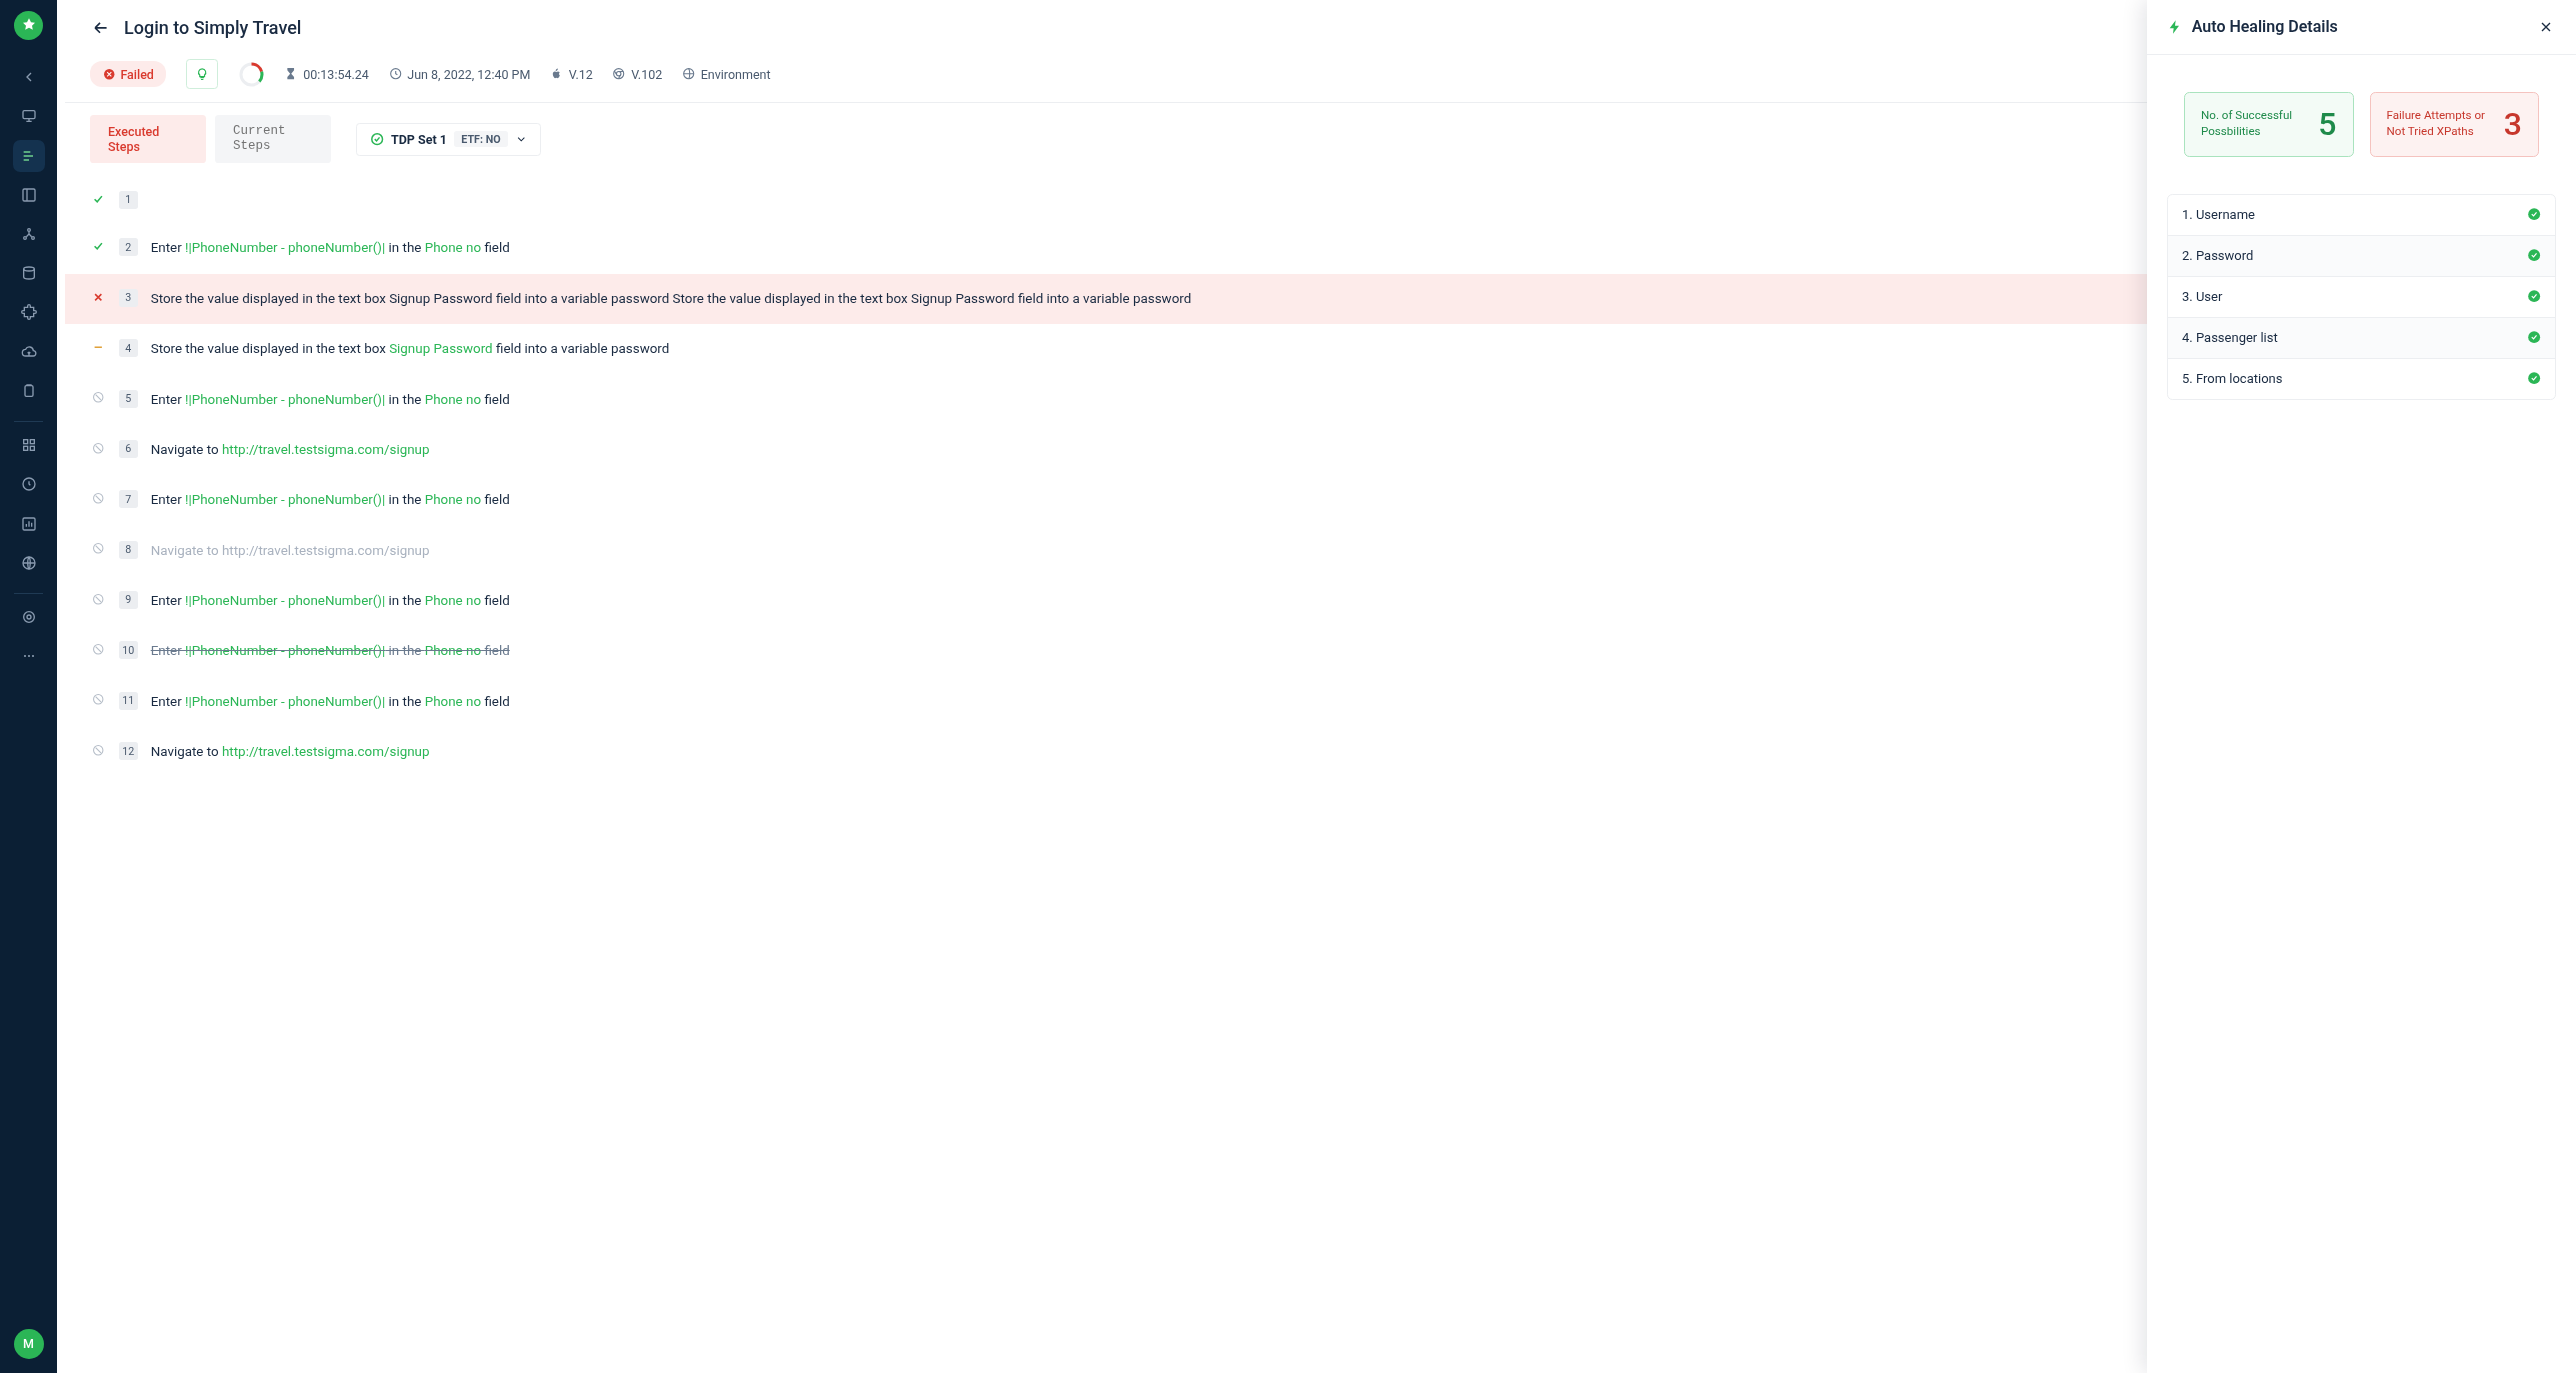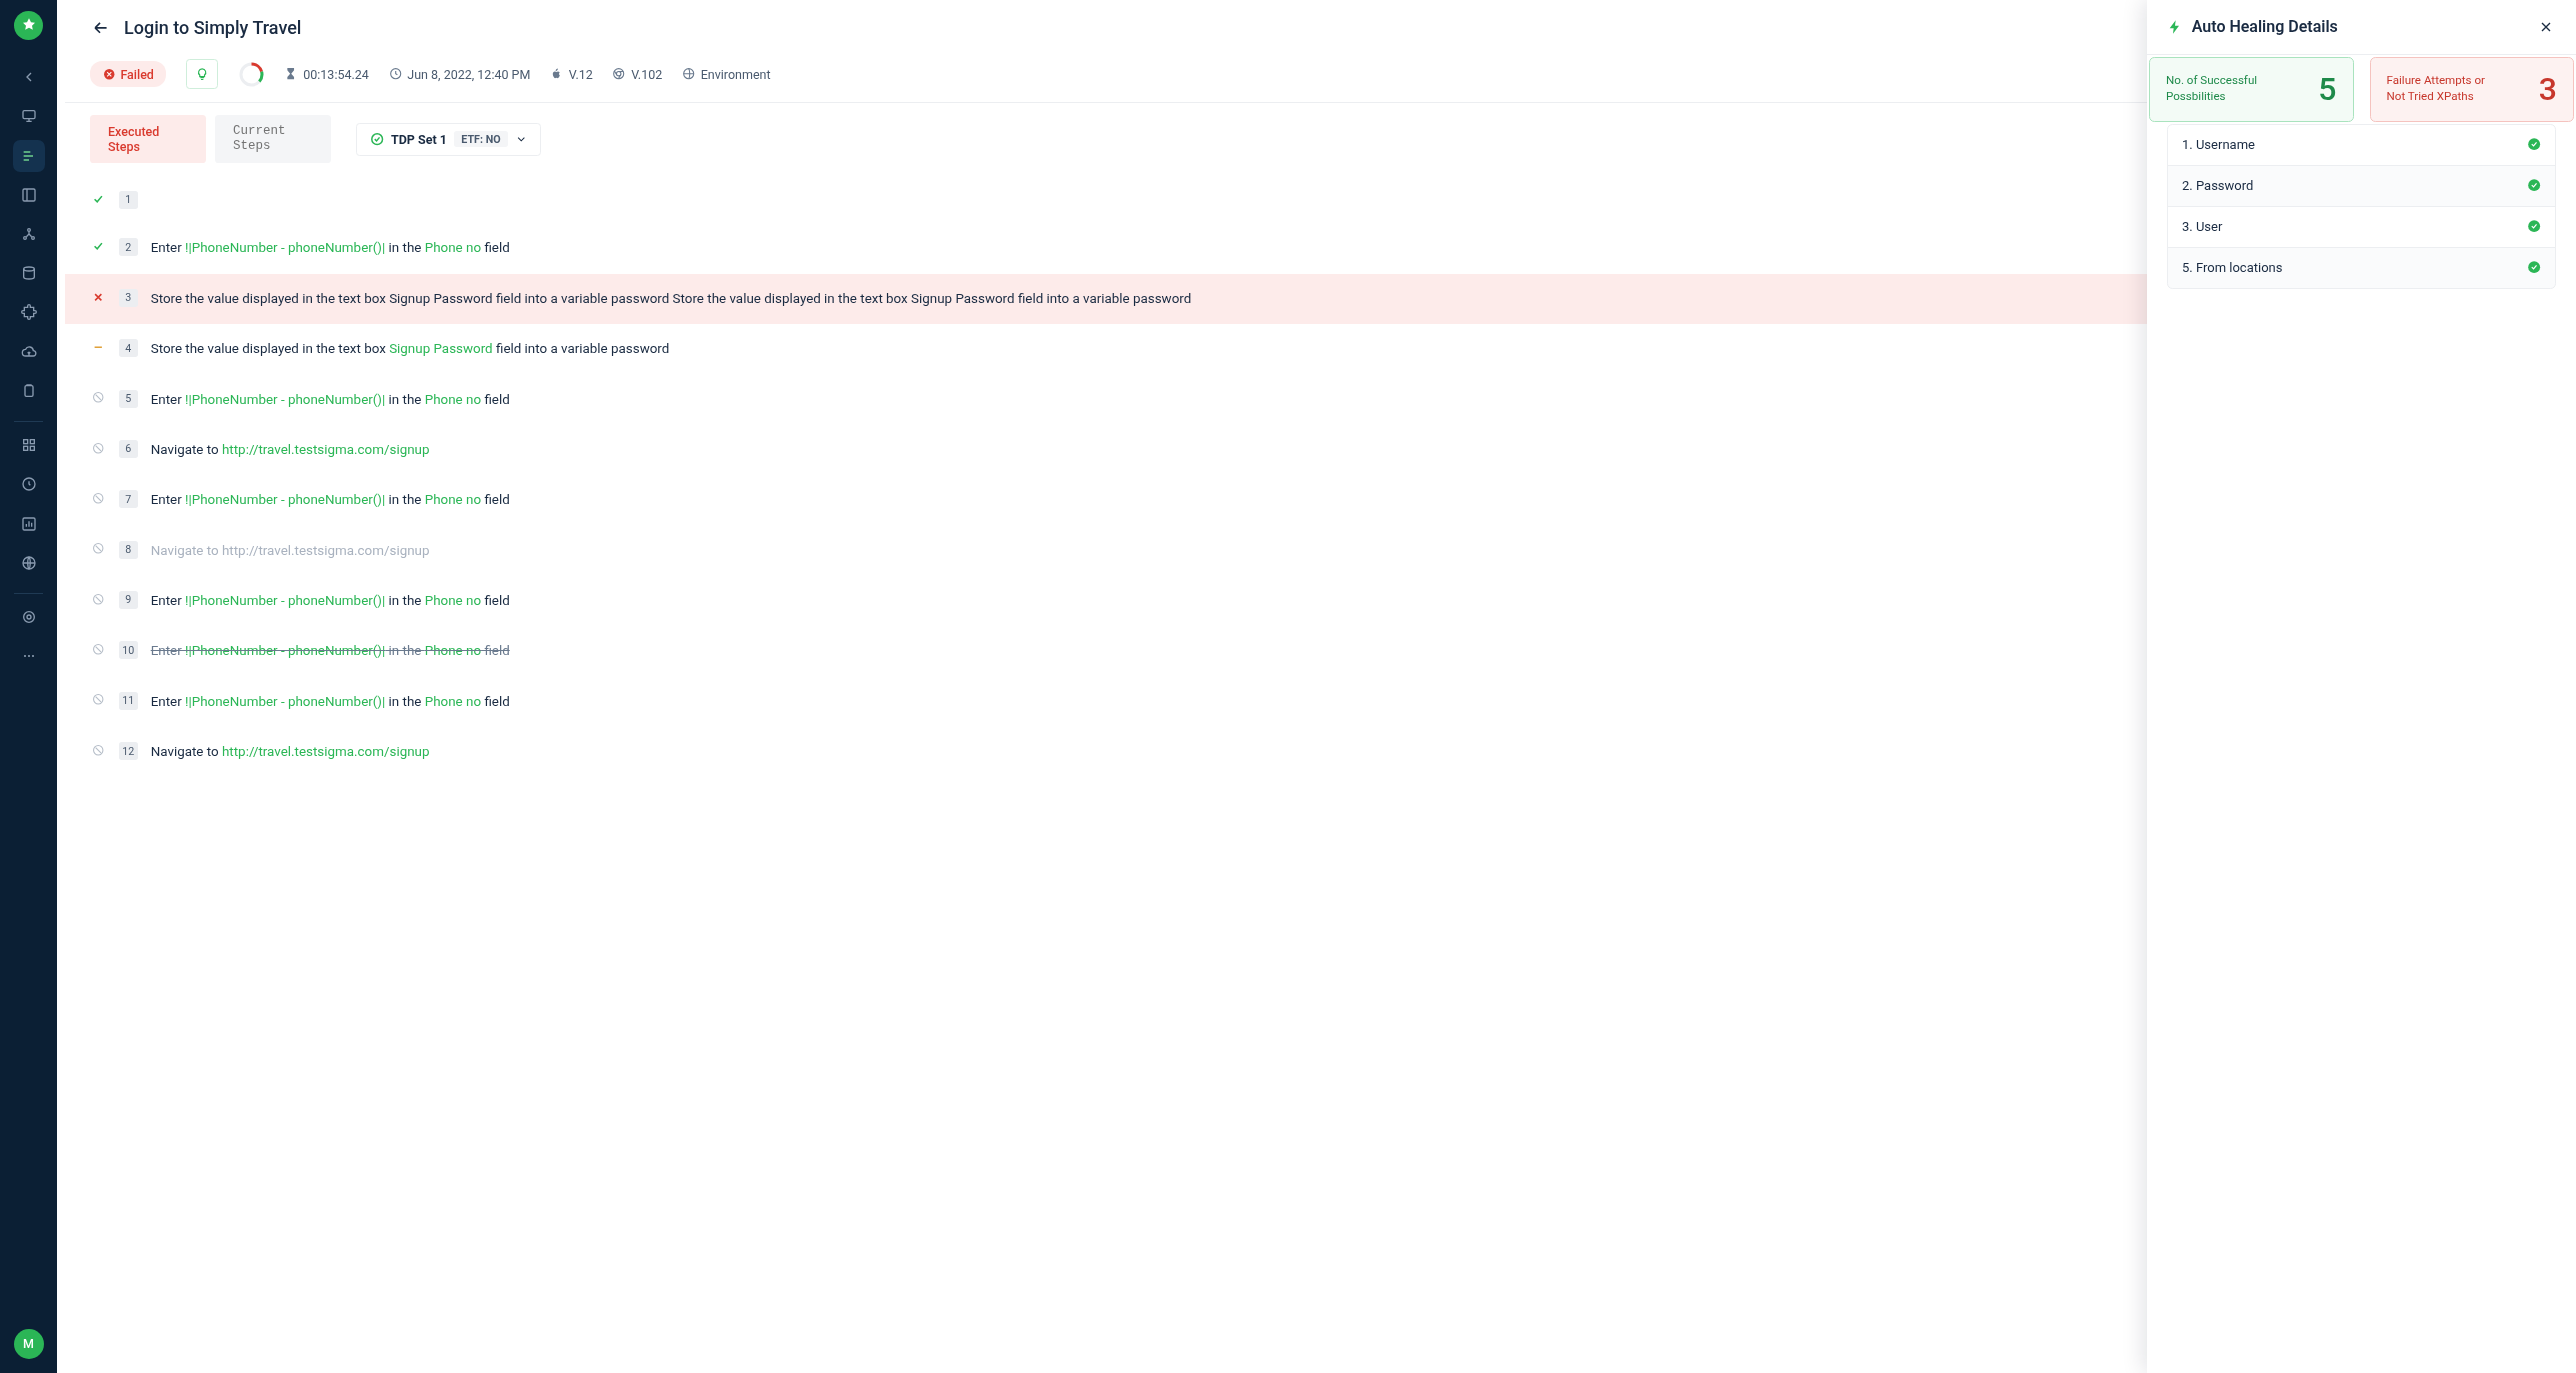--- a/index.html
+++ b/index.html
@@ -66,7 +66,7 @@
 .drawer-hdr .bolt { color: #2bb656; }
 .drawer-title { font-size: 16px; font-weight: 600; flex: 1; }
 .drawer-close { width: 21.5px; height: 21.5px; cursor: pointer; display: flex; align-items: center; justify-content: center; color: #1a2b42; }
-.drawer-stats { display: flex; gap: 16px; padding: 2px; }
+.drawer-stats { display: flex; gap: 16px; padding: 37px; }
 .stat-card { flex: 1; border-radius: 5.4px; padding: 12.5px 16px; display: flex; align-items: center; justify-content: space-between; }
 .stat-card.success { border: 0.9px solid #a9e3be; background: #f3fbf6; }
 .stat-card.fail { border: 0.9px solid #f5c3bf; background: #fdf2f1; }

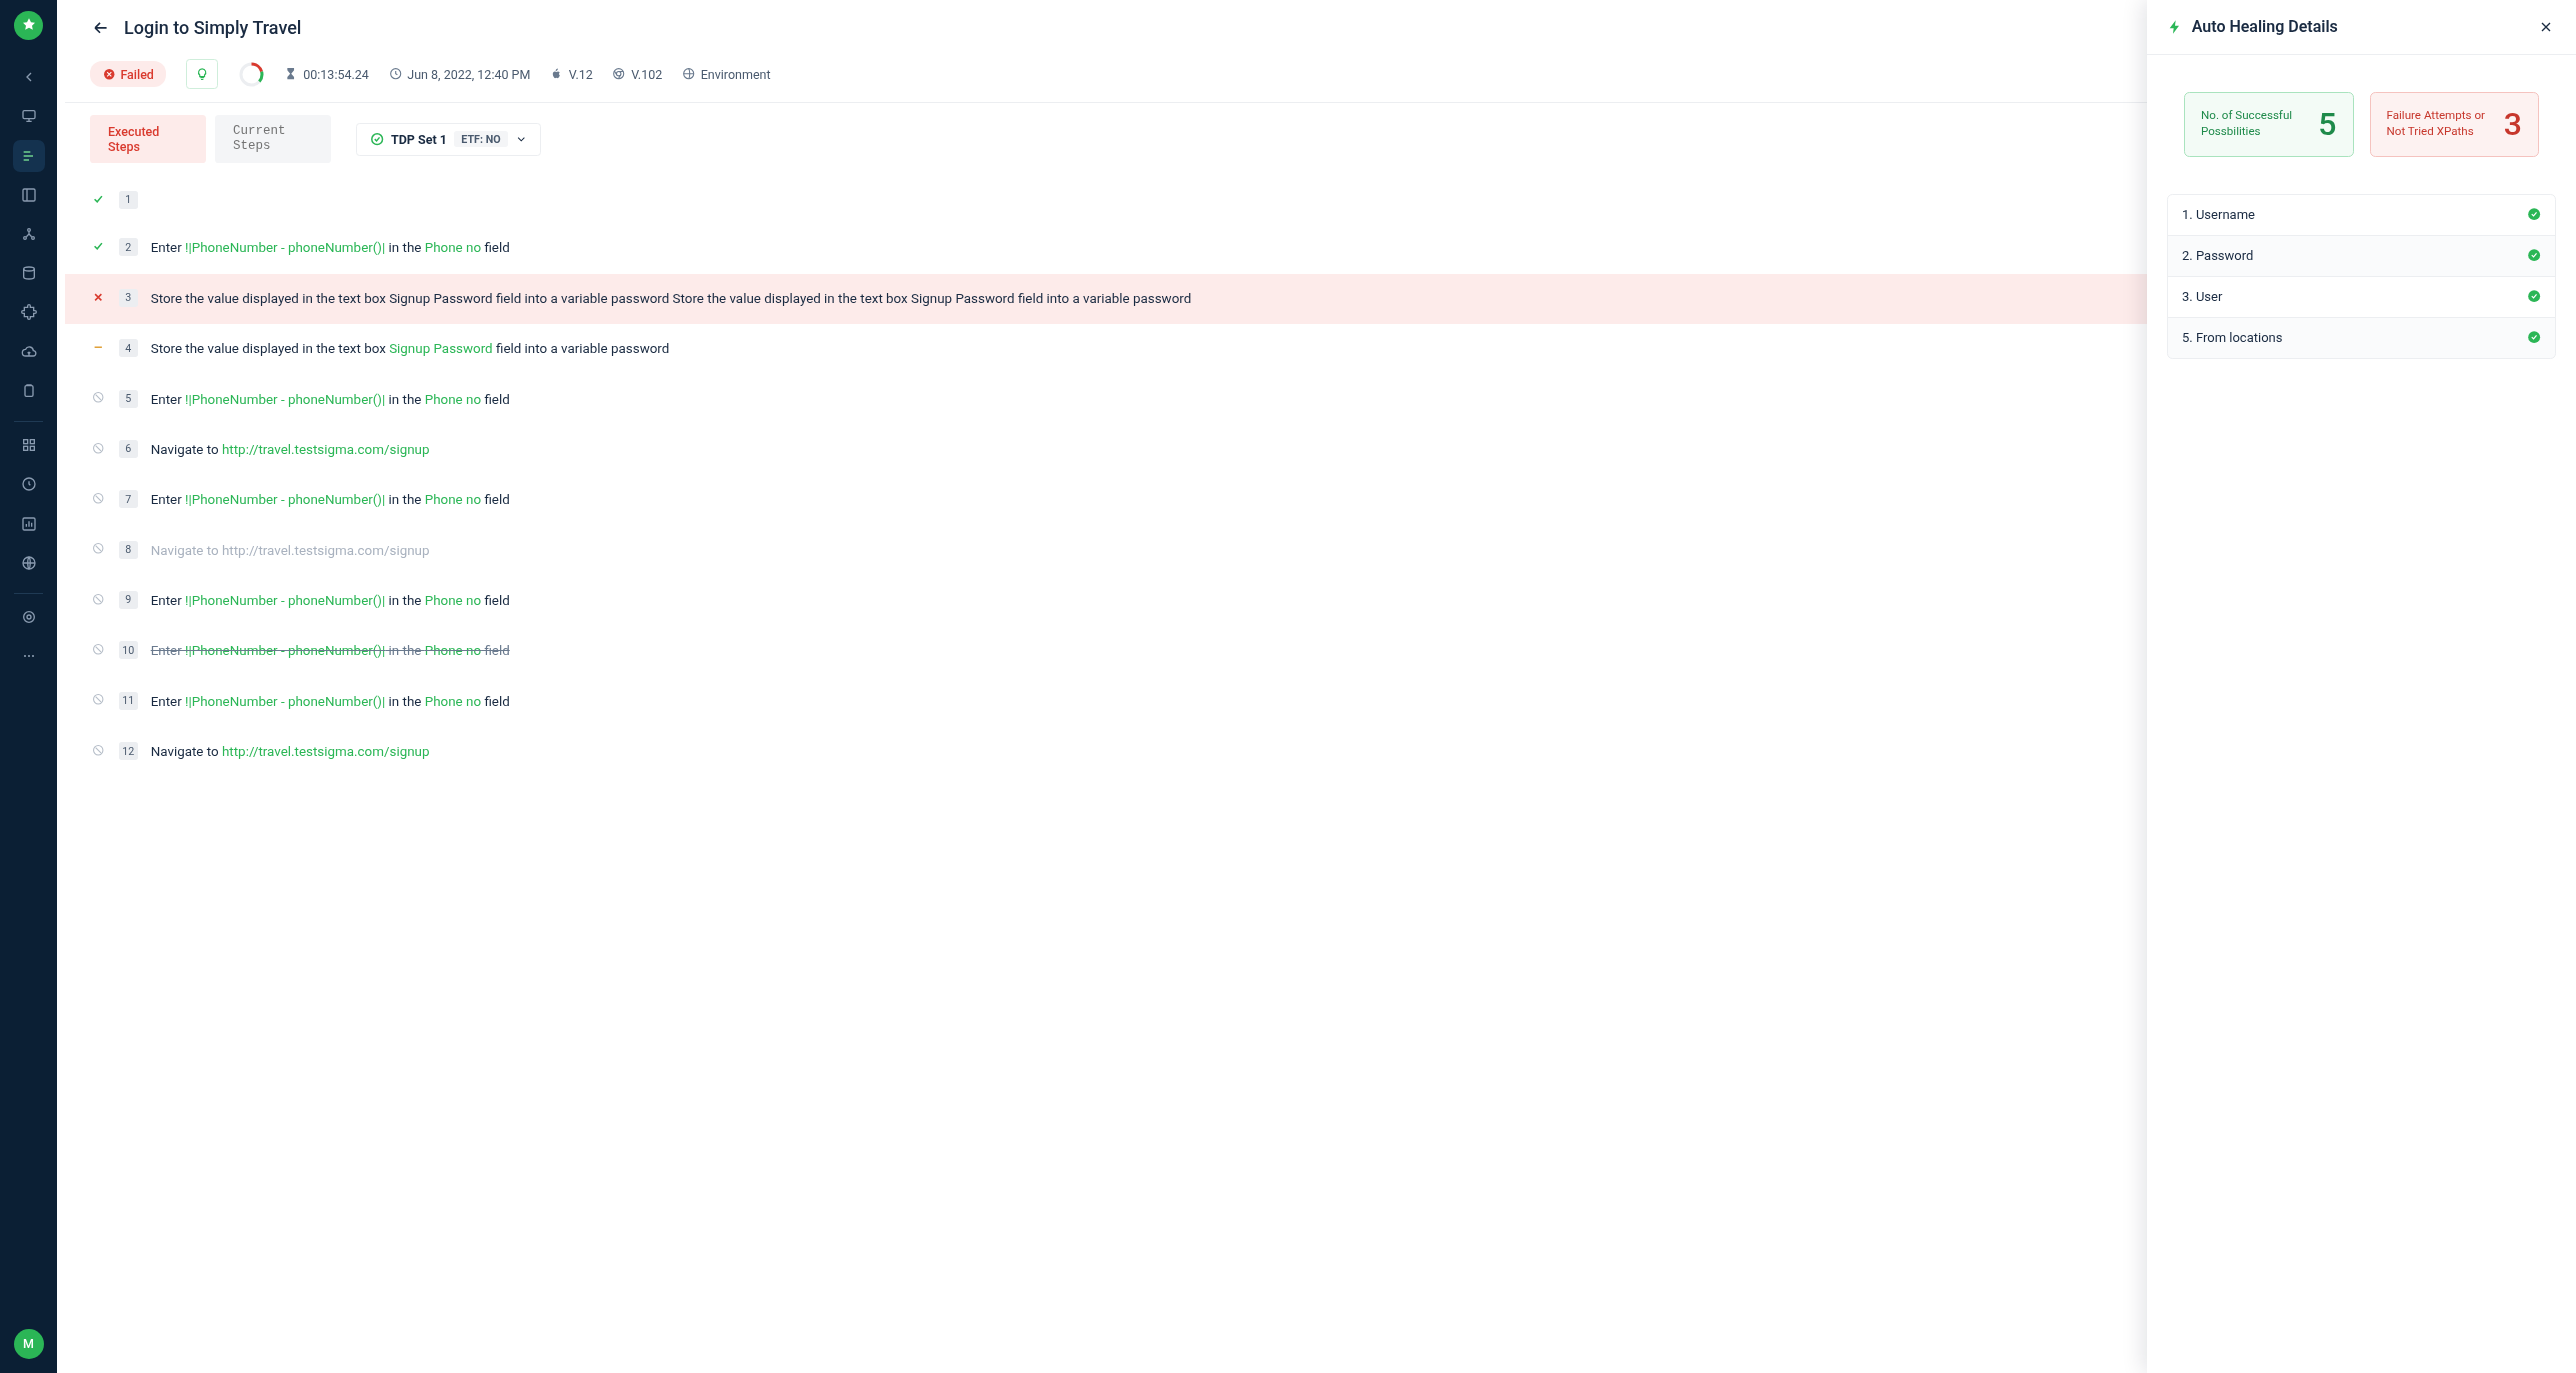--- a/index.html
+++ b/index.html
@@ -463,6 +463,13 @@
         </svg>
       </div>
       <div class="heal-item">
+        <span>4. Passenger list</span>
+        <svg class="heal-check" width="14.3" height="14.3" viewBox="0 0 24 24" fill="#2bb656">
+          <circle cx="12" cy="12" r="10"></circle>
+          <path d="M8 12l3 3 5-6" stroke="#fff" stroke-width="2" fill="none"></path>
+        </svg>
+      </div>
+      <div class="heal-item">
         <span>5. From locations</span>
         <svg class="heal-check" width="14.3" height="14.3" viewBox="0 0 24 24" fill="#2bb656">
           <circle cx="12" cy="12" r="10"></circle>

